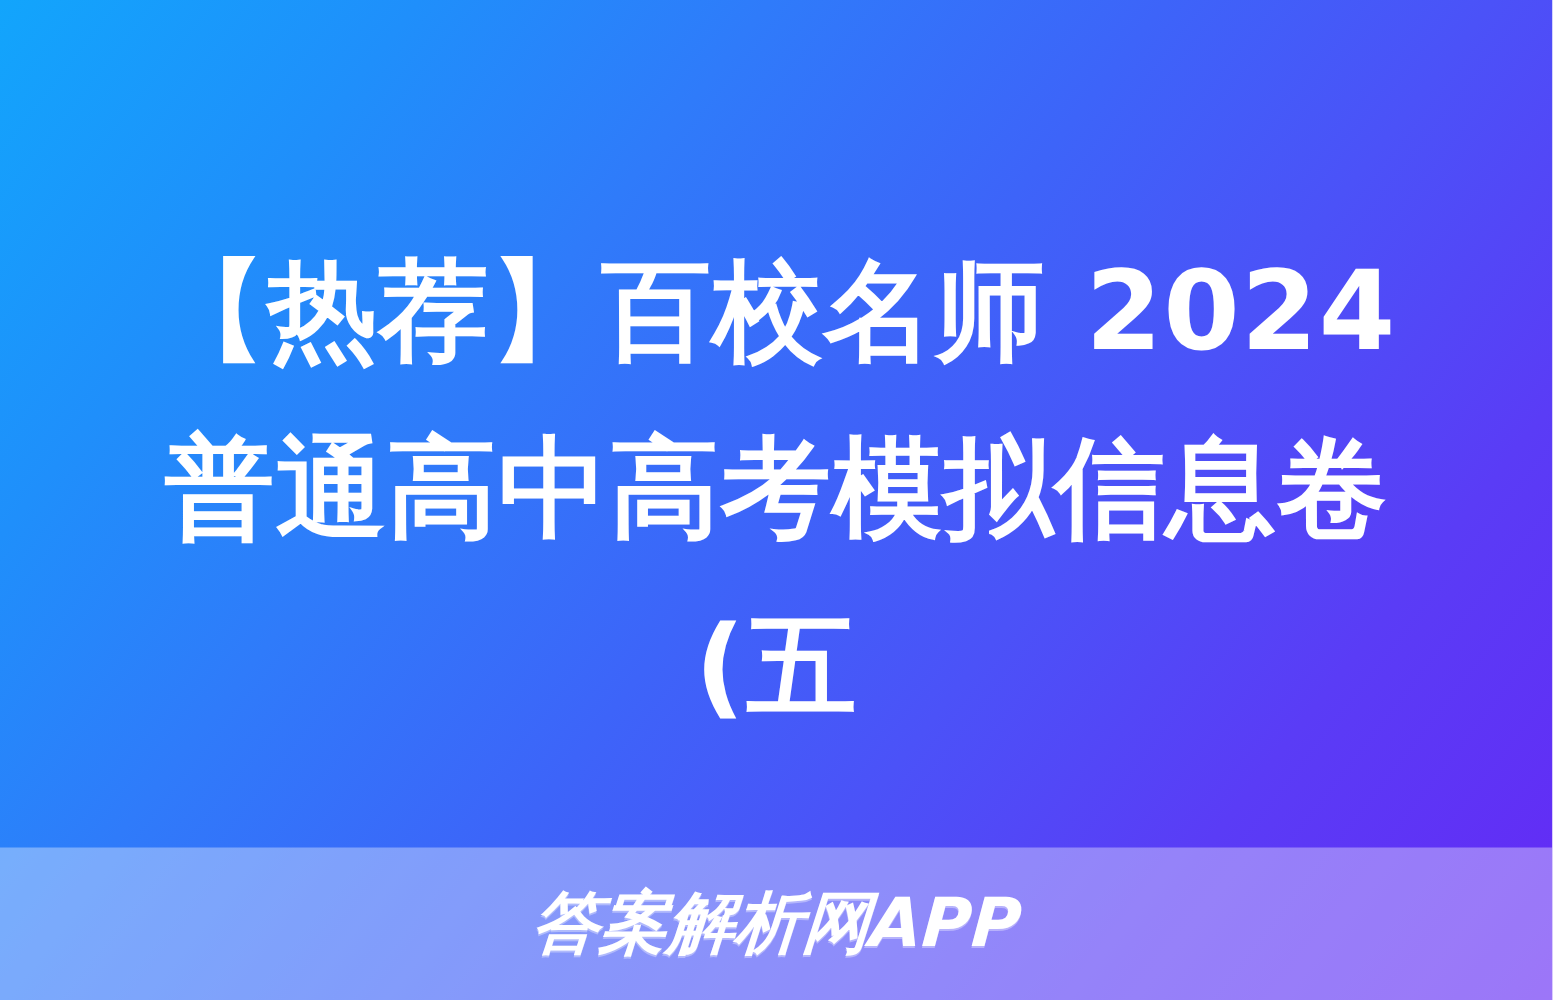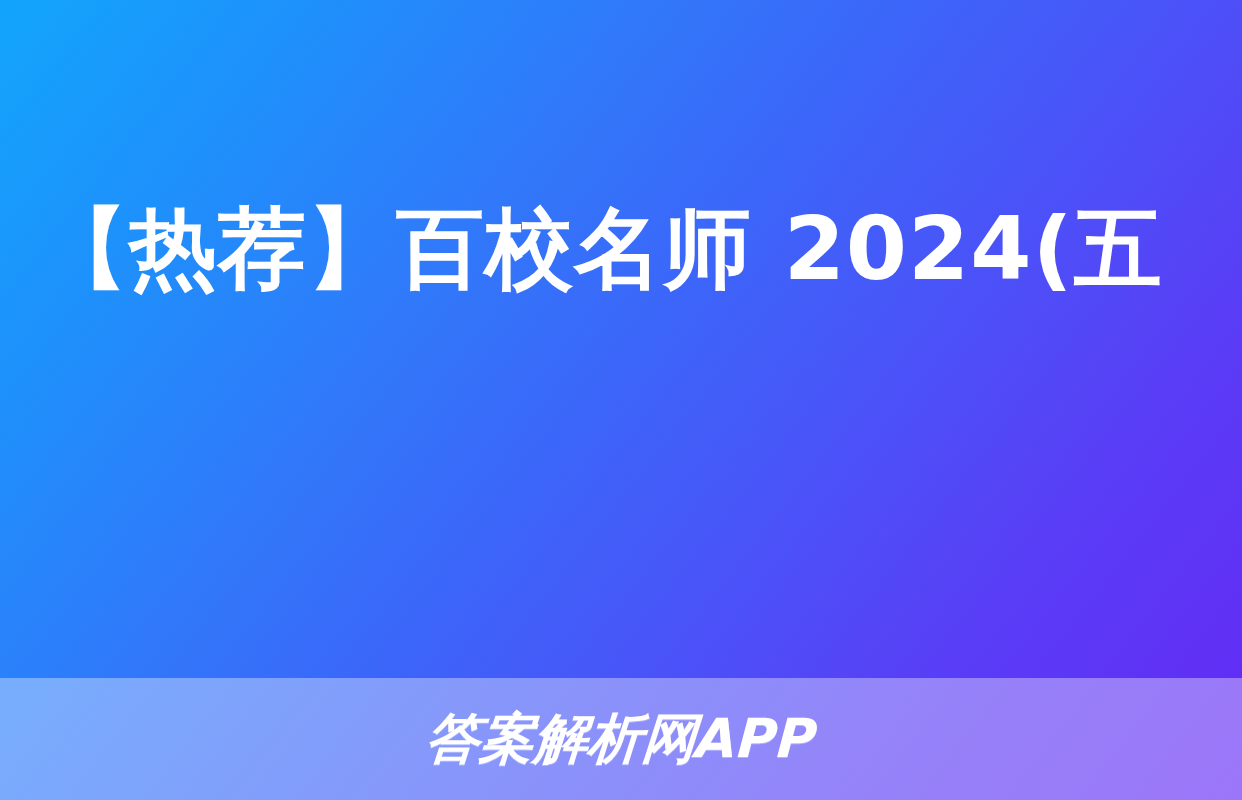--- a/index.html
+++ b/index.html
@@ -34,6 +34,7 @@
     right: 0;
     top: 178px;
     display: flex;
+    flex-direction: column;
     align-items: center;
     justify-content: flex-start;
     padding: 0 40px;

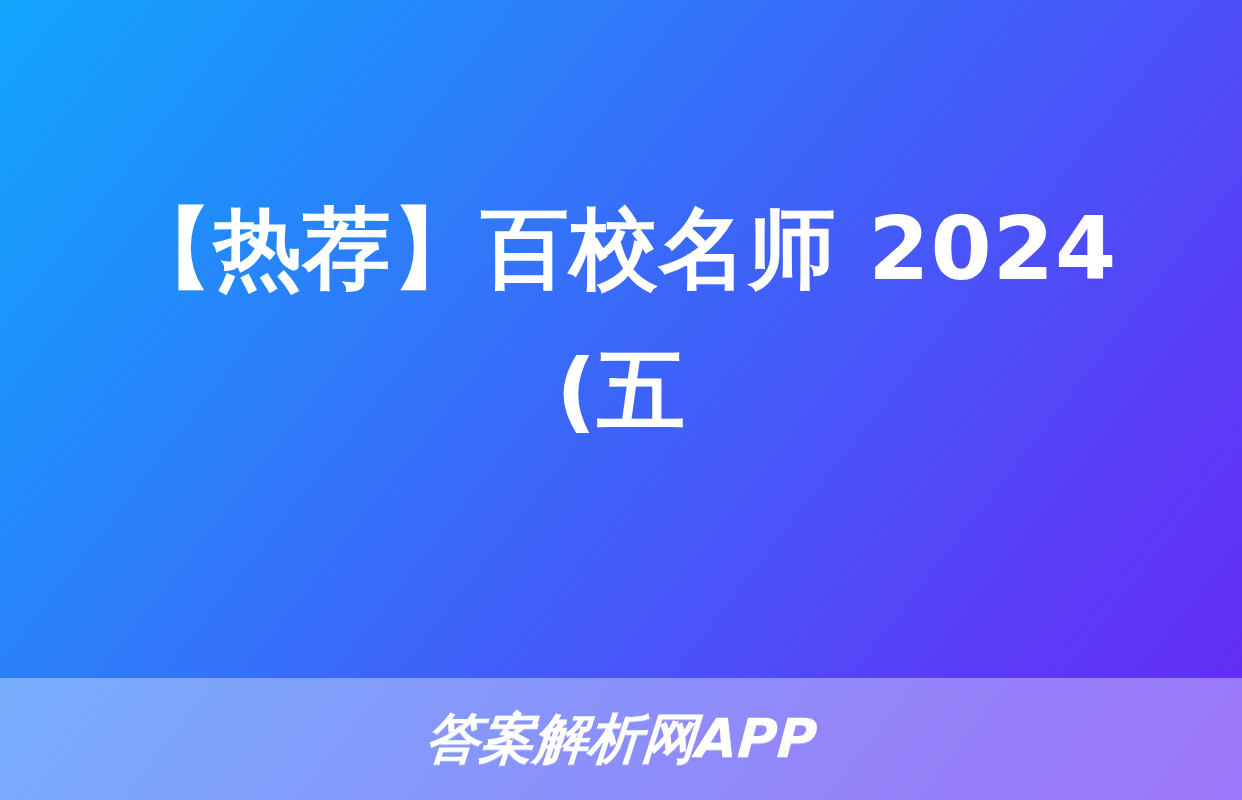--- a/index.html
+++ b/index.html
@@ -86,6 +86,7 @@
 
   <div class="title-block">
     <div class="title-line">【热荐】百校名师 2024</div>
+    <div class="title-line">普通高中高考模拟信息卷</div>
     <div class="title-line">(五</div>
   </div>
 

